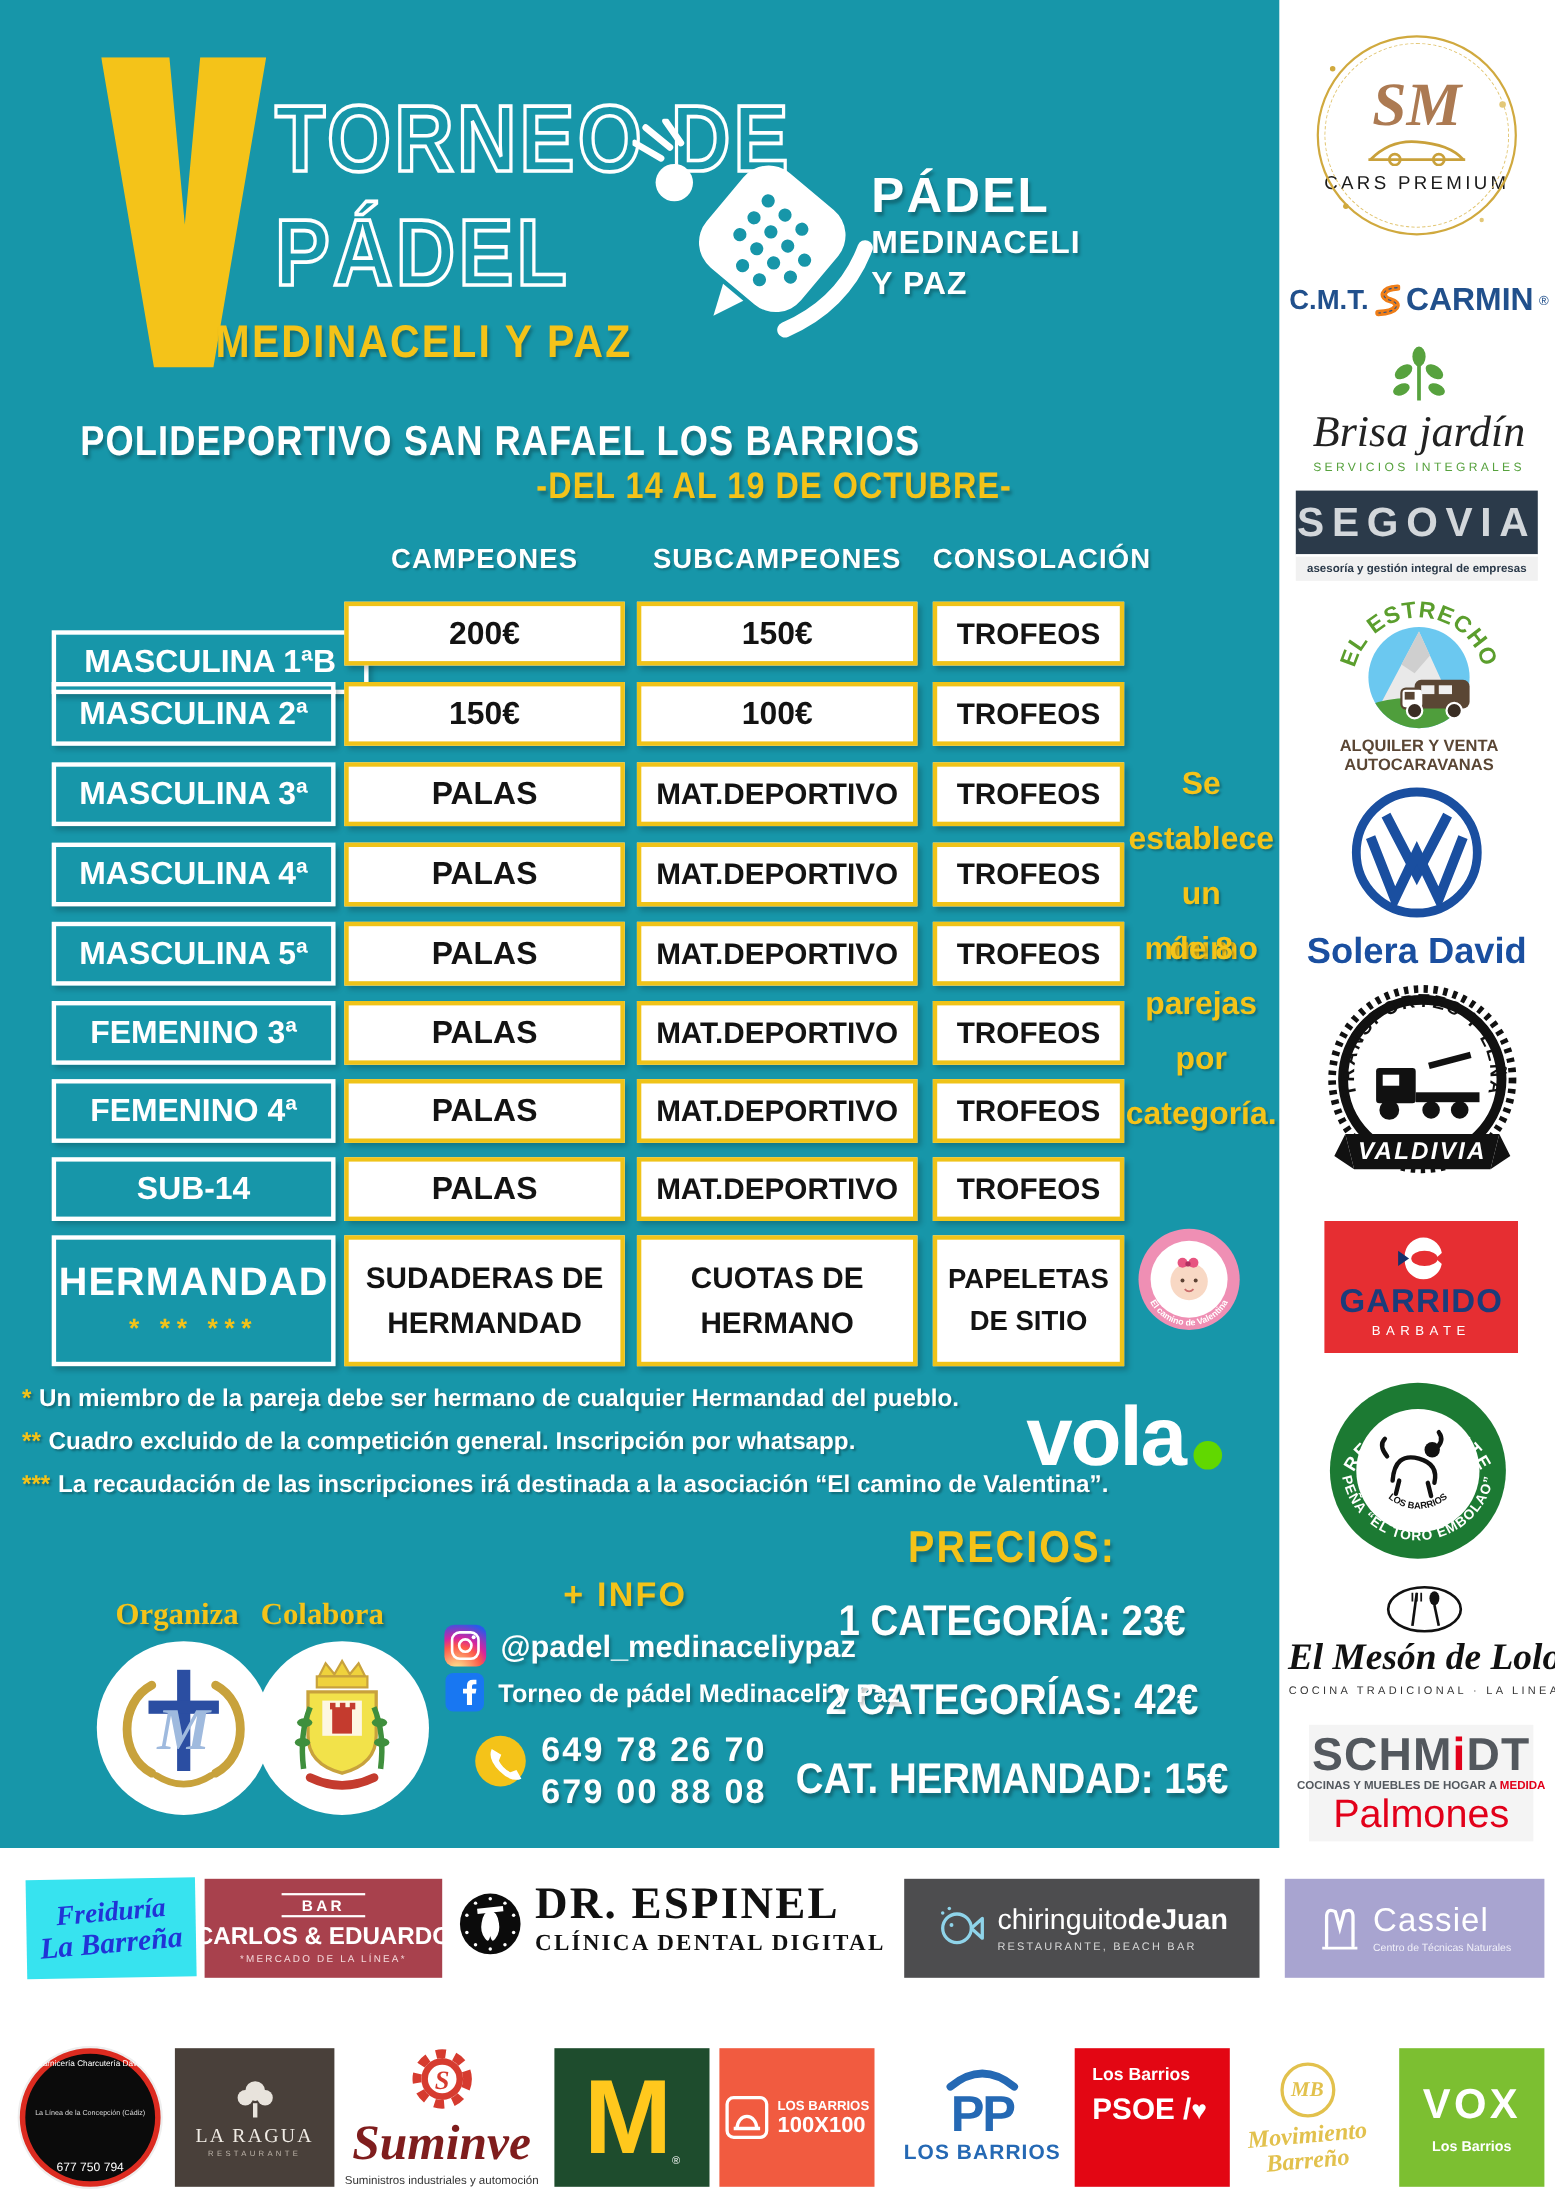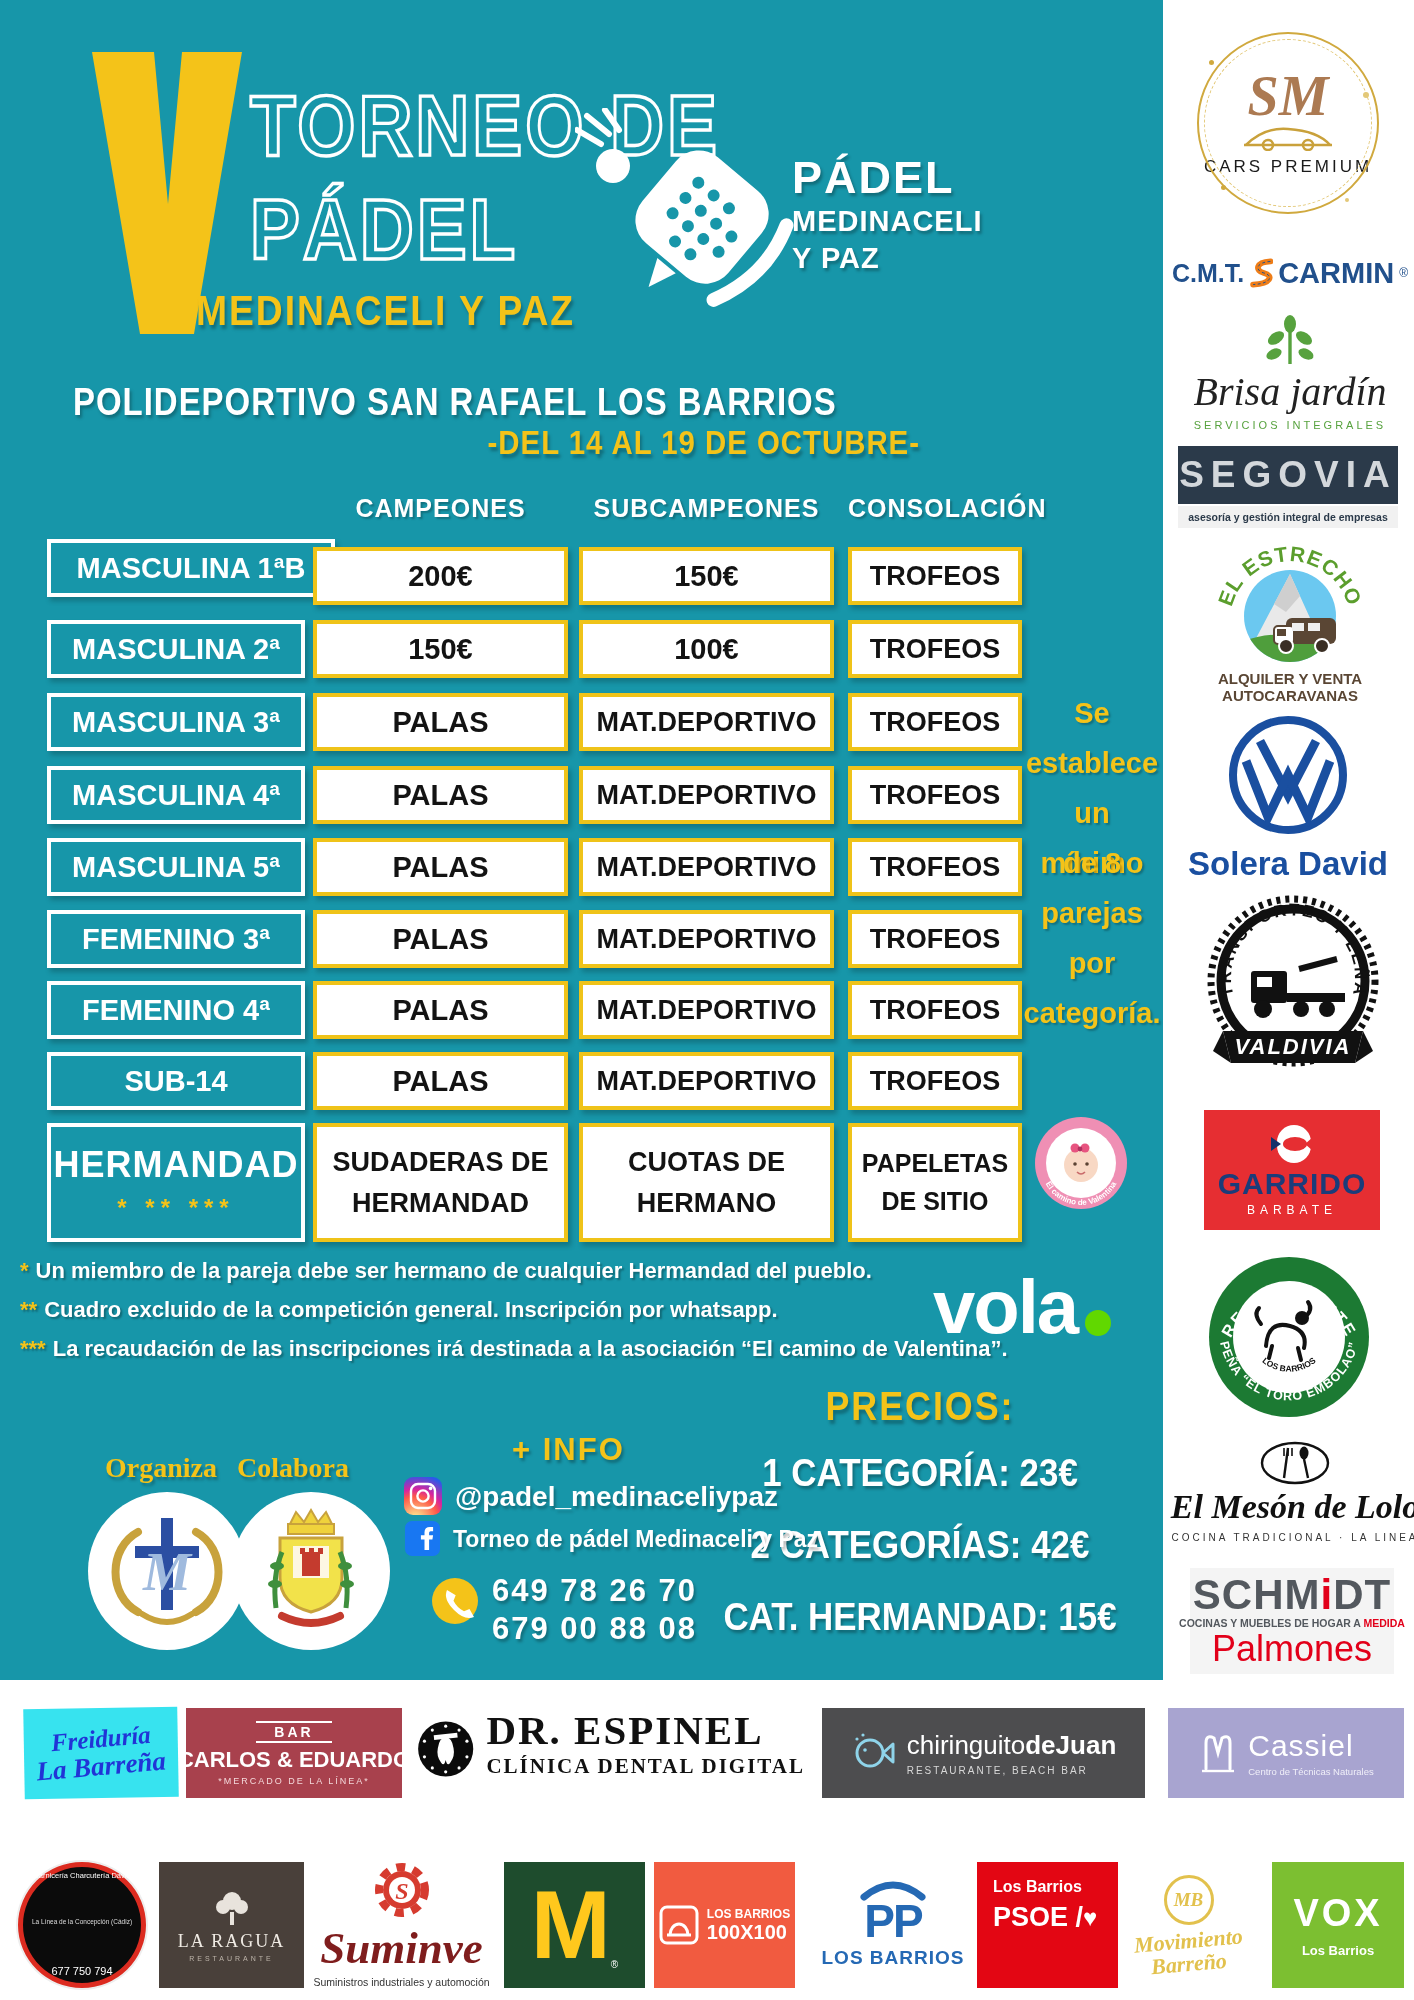--- a/index.html
+++ b/index.html
@@ -72,7 +72,7 @@
   <div class="hdr" style="left:579px;top:494px;width:255px;">SUBCAMPEONES</div>
   <div class="hdr" style="left:848px;top:494px;width:174px;">CONSOLACIÓN</div>
 
-  <div class="cat" style="left:47px;top:539px;width:288px;height:58px;font-size:29px;">MASCULINA 1ªB</div>
+  <div class="cat" style="left:47px;top:573px;width:288px;height:58px;font-size:29px;">MASCULINA 1ªB</div>
   <div class="cell" style="left:313px;top:547px;width:255px;height:58px;font-size:29px;">200€</div>
   <div class="cell" style="left:579px;top:547px;width:255px;height:58px;font-size:29px;">150€</div>
   <div class="cell" style="left:848px;top:547px;width:174px;height:58px;font-size:27px;">TROFEOS</div>

